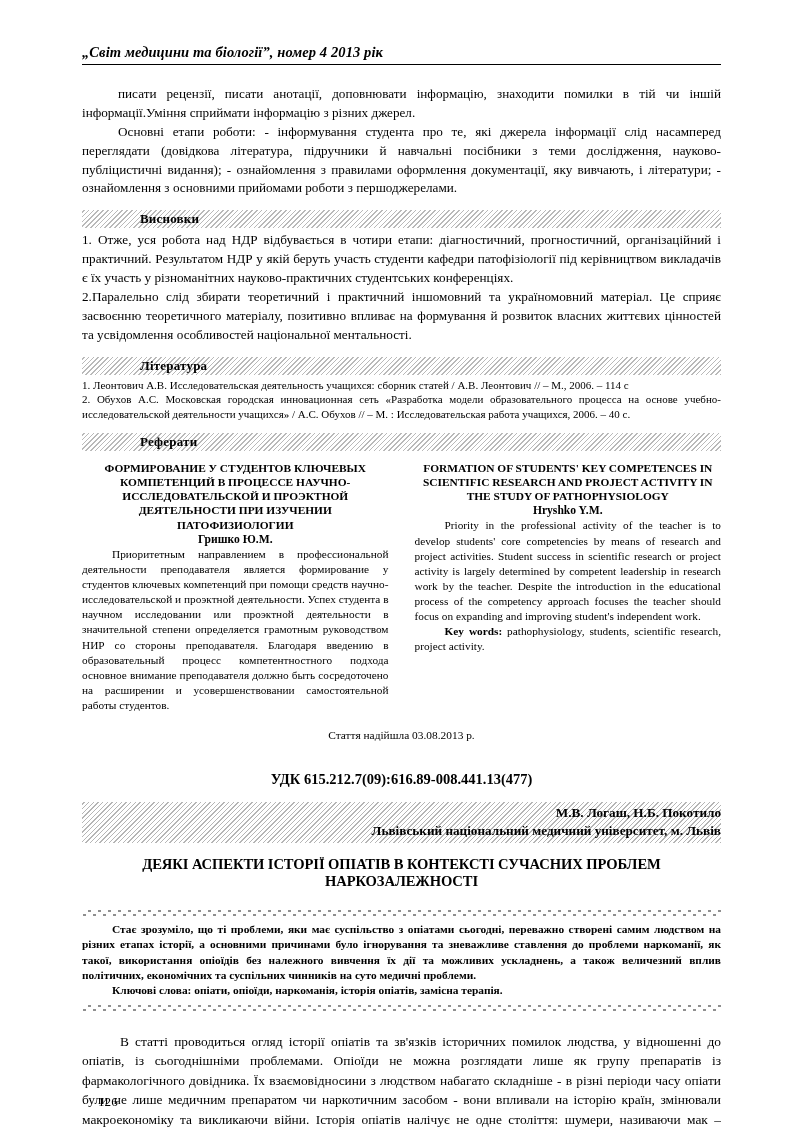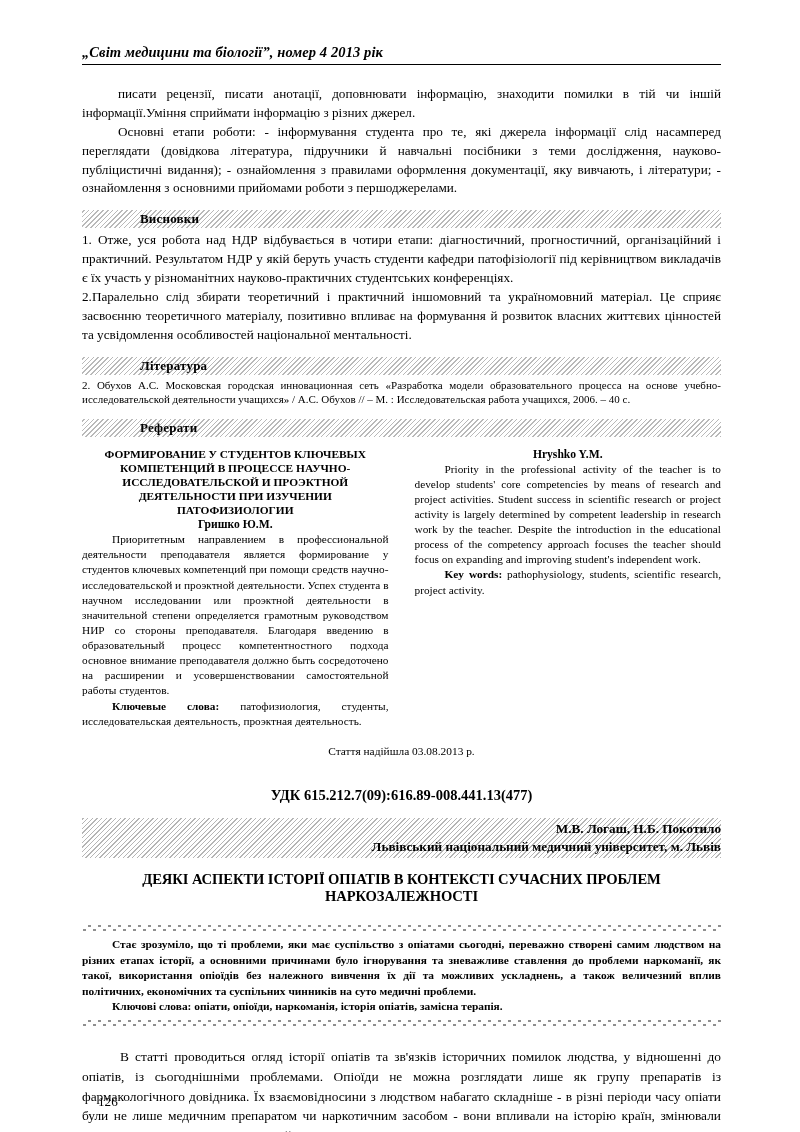--- a/index.html
+++ b/index.html
@@ -217,6 +217,7 @@
   <div class="hatch-bar">
     <span class="lbl">Література</span>
   </div>
+  <p class="ref">1. Леонтович А.В. Исследовательская деятельность учащихся: сборник статей / А.В. Леонтович // – М., 2006. – 114 с</p>
   <p class="ref">2. Обухов А.С. Московская городская инновационная сеть «Разработка модели образовательного процесса на основе учебно-исследовательской деятельности учащихся» / А.С. Обухов // – М. : Исследовательская работа учащихся, 2006. – 40 с.</p>
 
   <div class="hatch-bar">

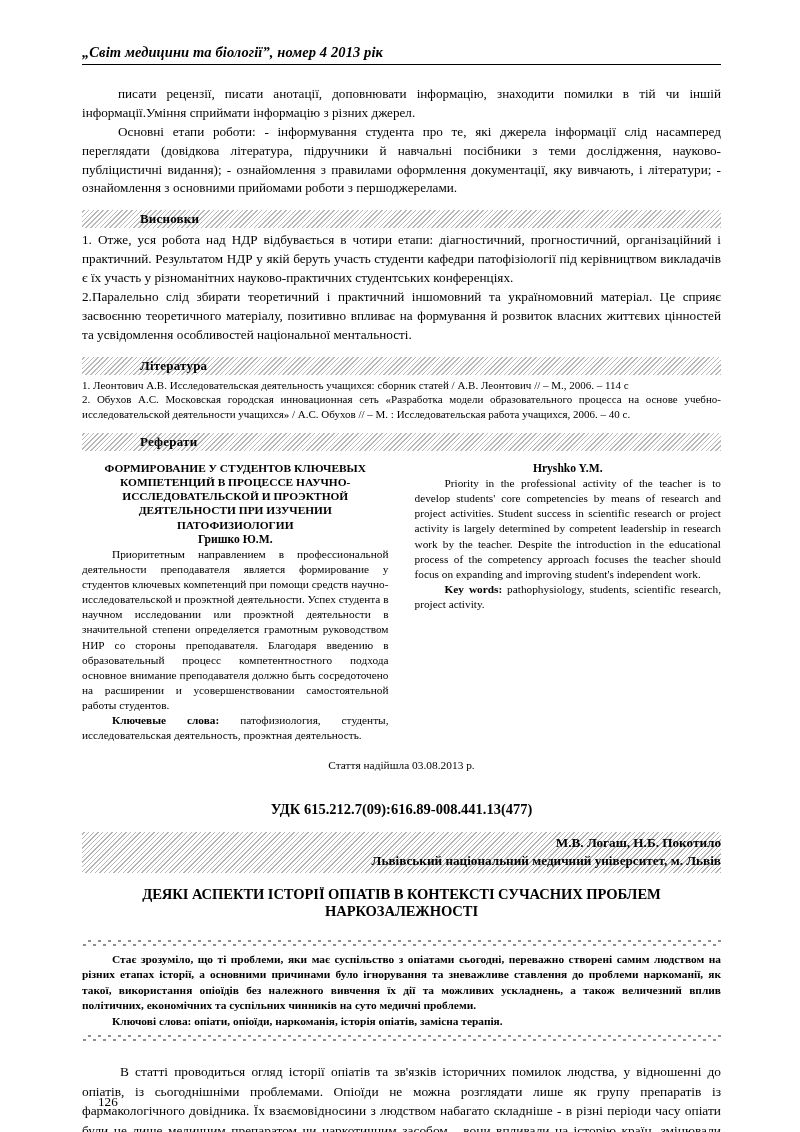--- a/index.html
+++ b/index.html
@@ -232,6 +232,7 @@
       <p class="abs-kw"><b>Ключевые слова:</b> <span>патофизиология, студенты, исследовательская деятельность, проэктная деятельность.</span></p>
     </div>
     <div class="abs-col">
+      <p class="abs-title">FORMATION OF STUDENTS' KEY COMPETENCES IN SCIENTIFIC RESEARCH AND PROJECT ACTIVITY IN THE STUDY OF PATHOPHYSIOLOGY</p>
       <p class="abs-author">Hryshko Y.M.</p>
       <p class="abs-text">Priority in the professional activity of the teacher is to develop students' core competencies by means of research and project activities. Student success in scientific research or project activity is largely determined by competent leadership in research work by the teacher. Despite the introduction in the educational process of the competency approach focuses the teacher should focus on expanding and improving student's independent work.</p>
       <p class="abs-kw"><b>Key words:</b> <span>pathophysiology, students, scientific research, project activity.</span></p>

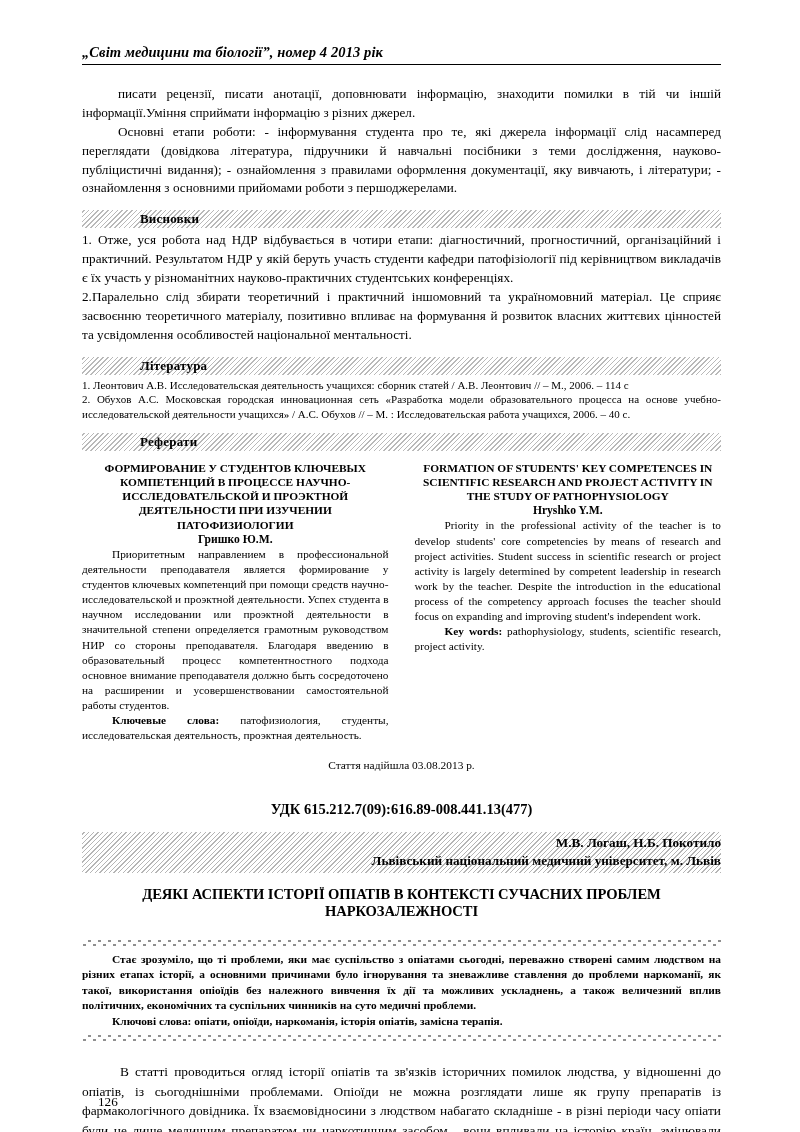--- a/index.html
+++ b/index.html
@@ -229,7 +229,6 @@
       <p class="abs-title">ФОРМИРОВАНИЕ У СТУДЕНТОВ КЛЮЧЕВЫХ КОМПЕТЕНЦИЙ В ПРОЦЕССЕ НАУЧНО-ИССЛЕДОВАТЕЛЬСКОЙ И ПРОЭКТНОЙ ДЕЯТЕЛЬНОСТИ ПРИ ИЗУЧЕНИИ ПАТОФИЗИОЛОГИИ</p>
       <p class="abs-author">Гришко Ю.М.</p>
       <p class="abs-text">Приоритетным направлением в профессиональной деятельности преподавателя является формирование у студентов ключевых компетенций при помощи средств научно-исследовательской и проэктной деятельности. Успех студента в научном исследовании или проэктной деятельности в значительной степени определяется грамотным руководством НИР со стороны преподавателя. Благодаря введению в образовательный процесс компетентностного подхода основное внимание преподавателя должно быть сосредоточено на расширении и усовершенствовании самостоятельной работы студентов.</p>
-      <p class="abs-kw"><b>Ключевые слова:</b> <span>патофизиология, студенты, исследовательская деятельность, проэктная деятельность.</span></p>
     </div>
     <div class="abs-col">
       <p class="abs-title">FORMATION OF STUDENTS' KEY COMPETENCES IN SCIENTIFIC RESEARCH AND PROJECT ACTIVITY IN THE STUDY OF PATHOPHYSIOLOGY</p>

